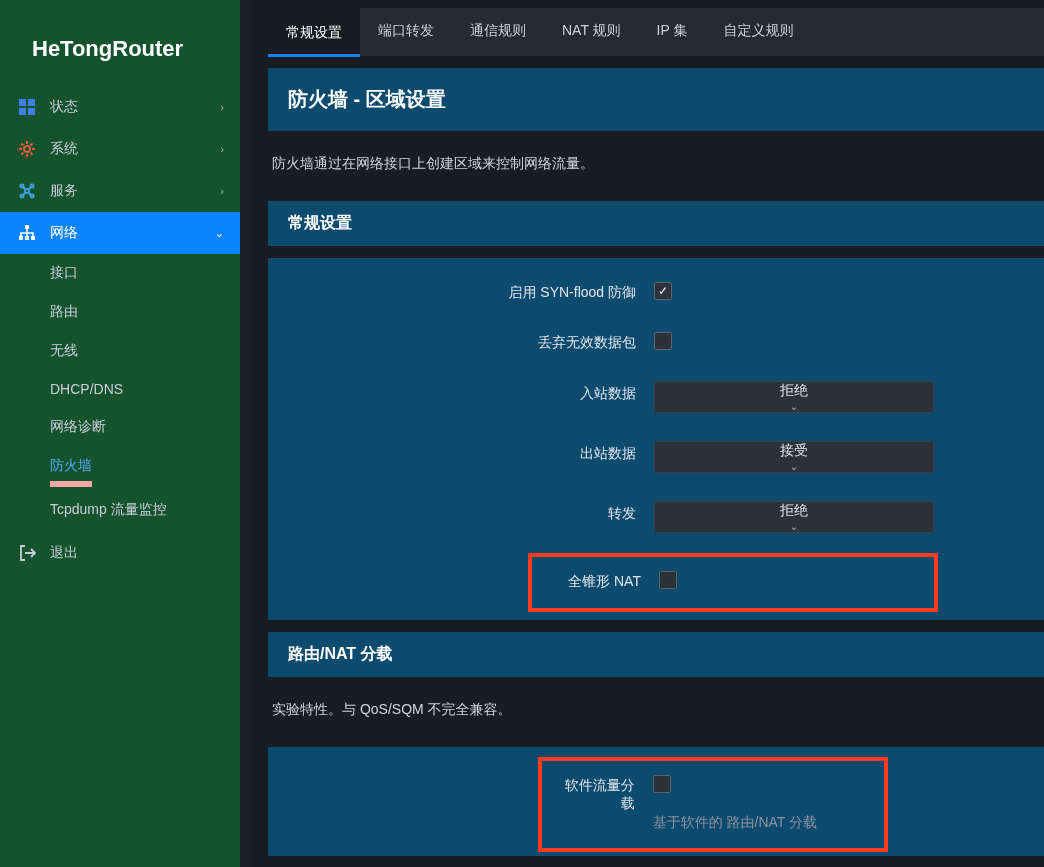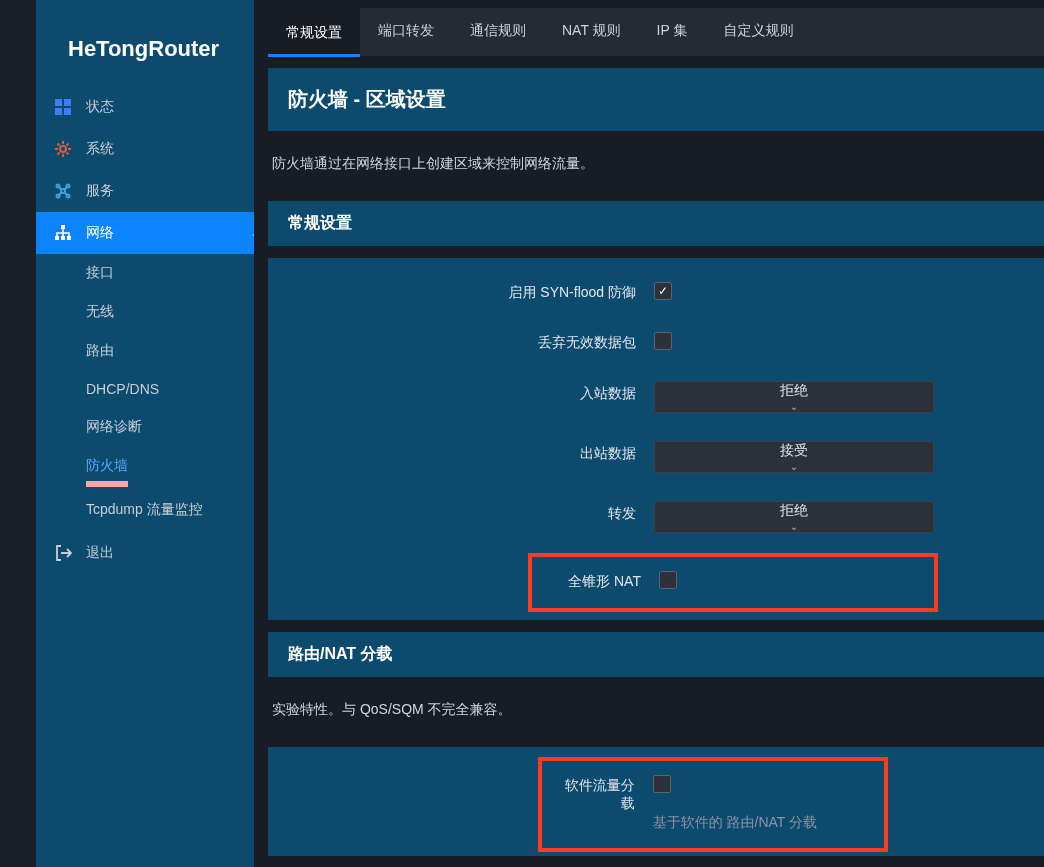--- a/index.html
+++ b/index.html
@@ -18,8 +18,7 @@
     top: 0;
     width: 240px;
     height: 100%;
-    background: #0c4a6e;
-    margin-left: 36px;
+    background: #14532d;
   }
   .brand {
     font-size: 22px;

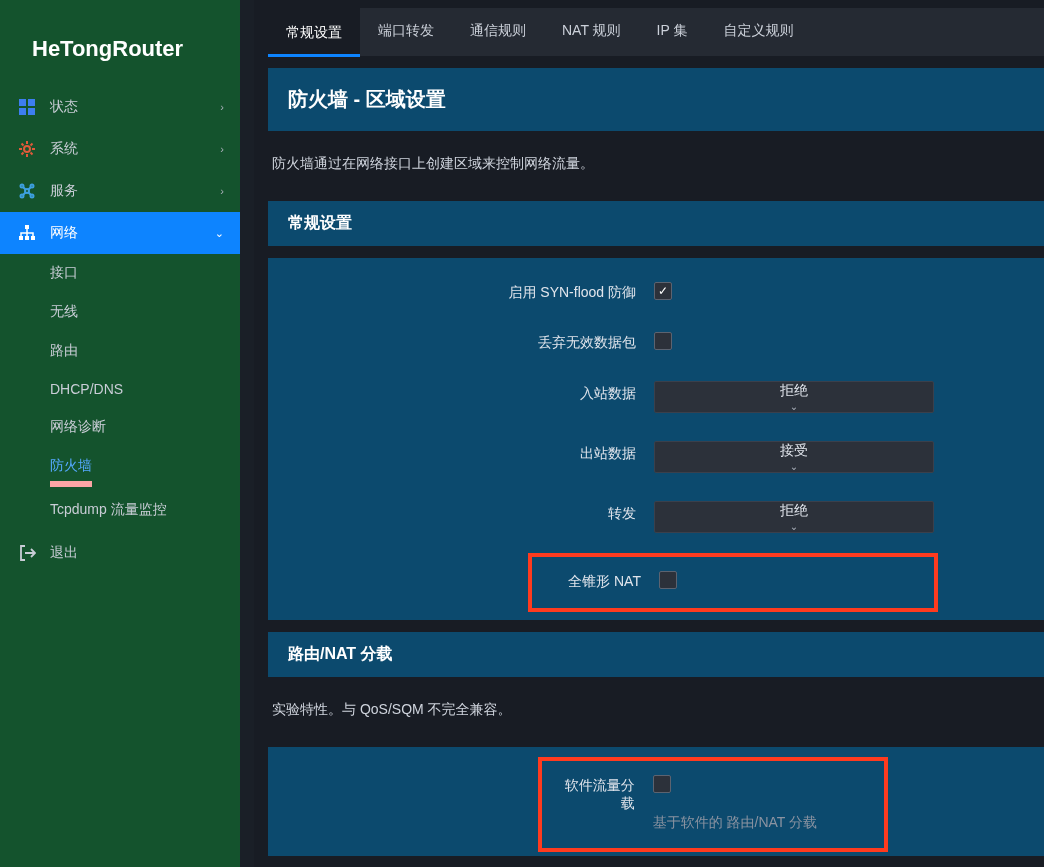--- a/index.html
+++ b/index.html
@@ -258,8 +258,8 @@
 
   <div class="sub-items">
     <div class="sub-item">接口</div>
+    <div class="sub-item">路由</div>
     <div class="sub-item">无线</div>
-    <div class="sub-item">路由</div>
     <div class="sub-item">DHCP/DNS</div>
     <div class="sub-item">网络诊断</div>
     <div class="sub-item current">防火墙</div>

